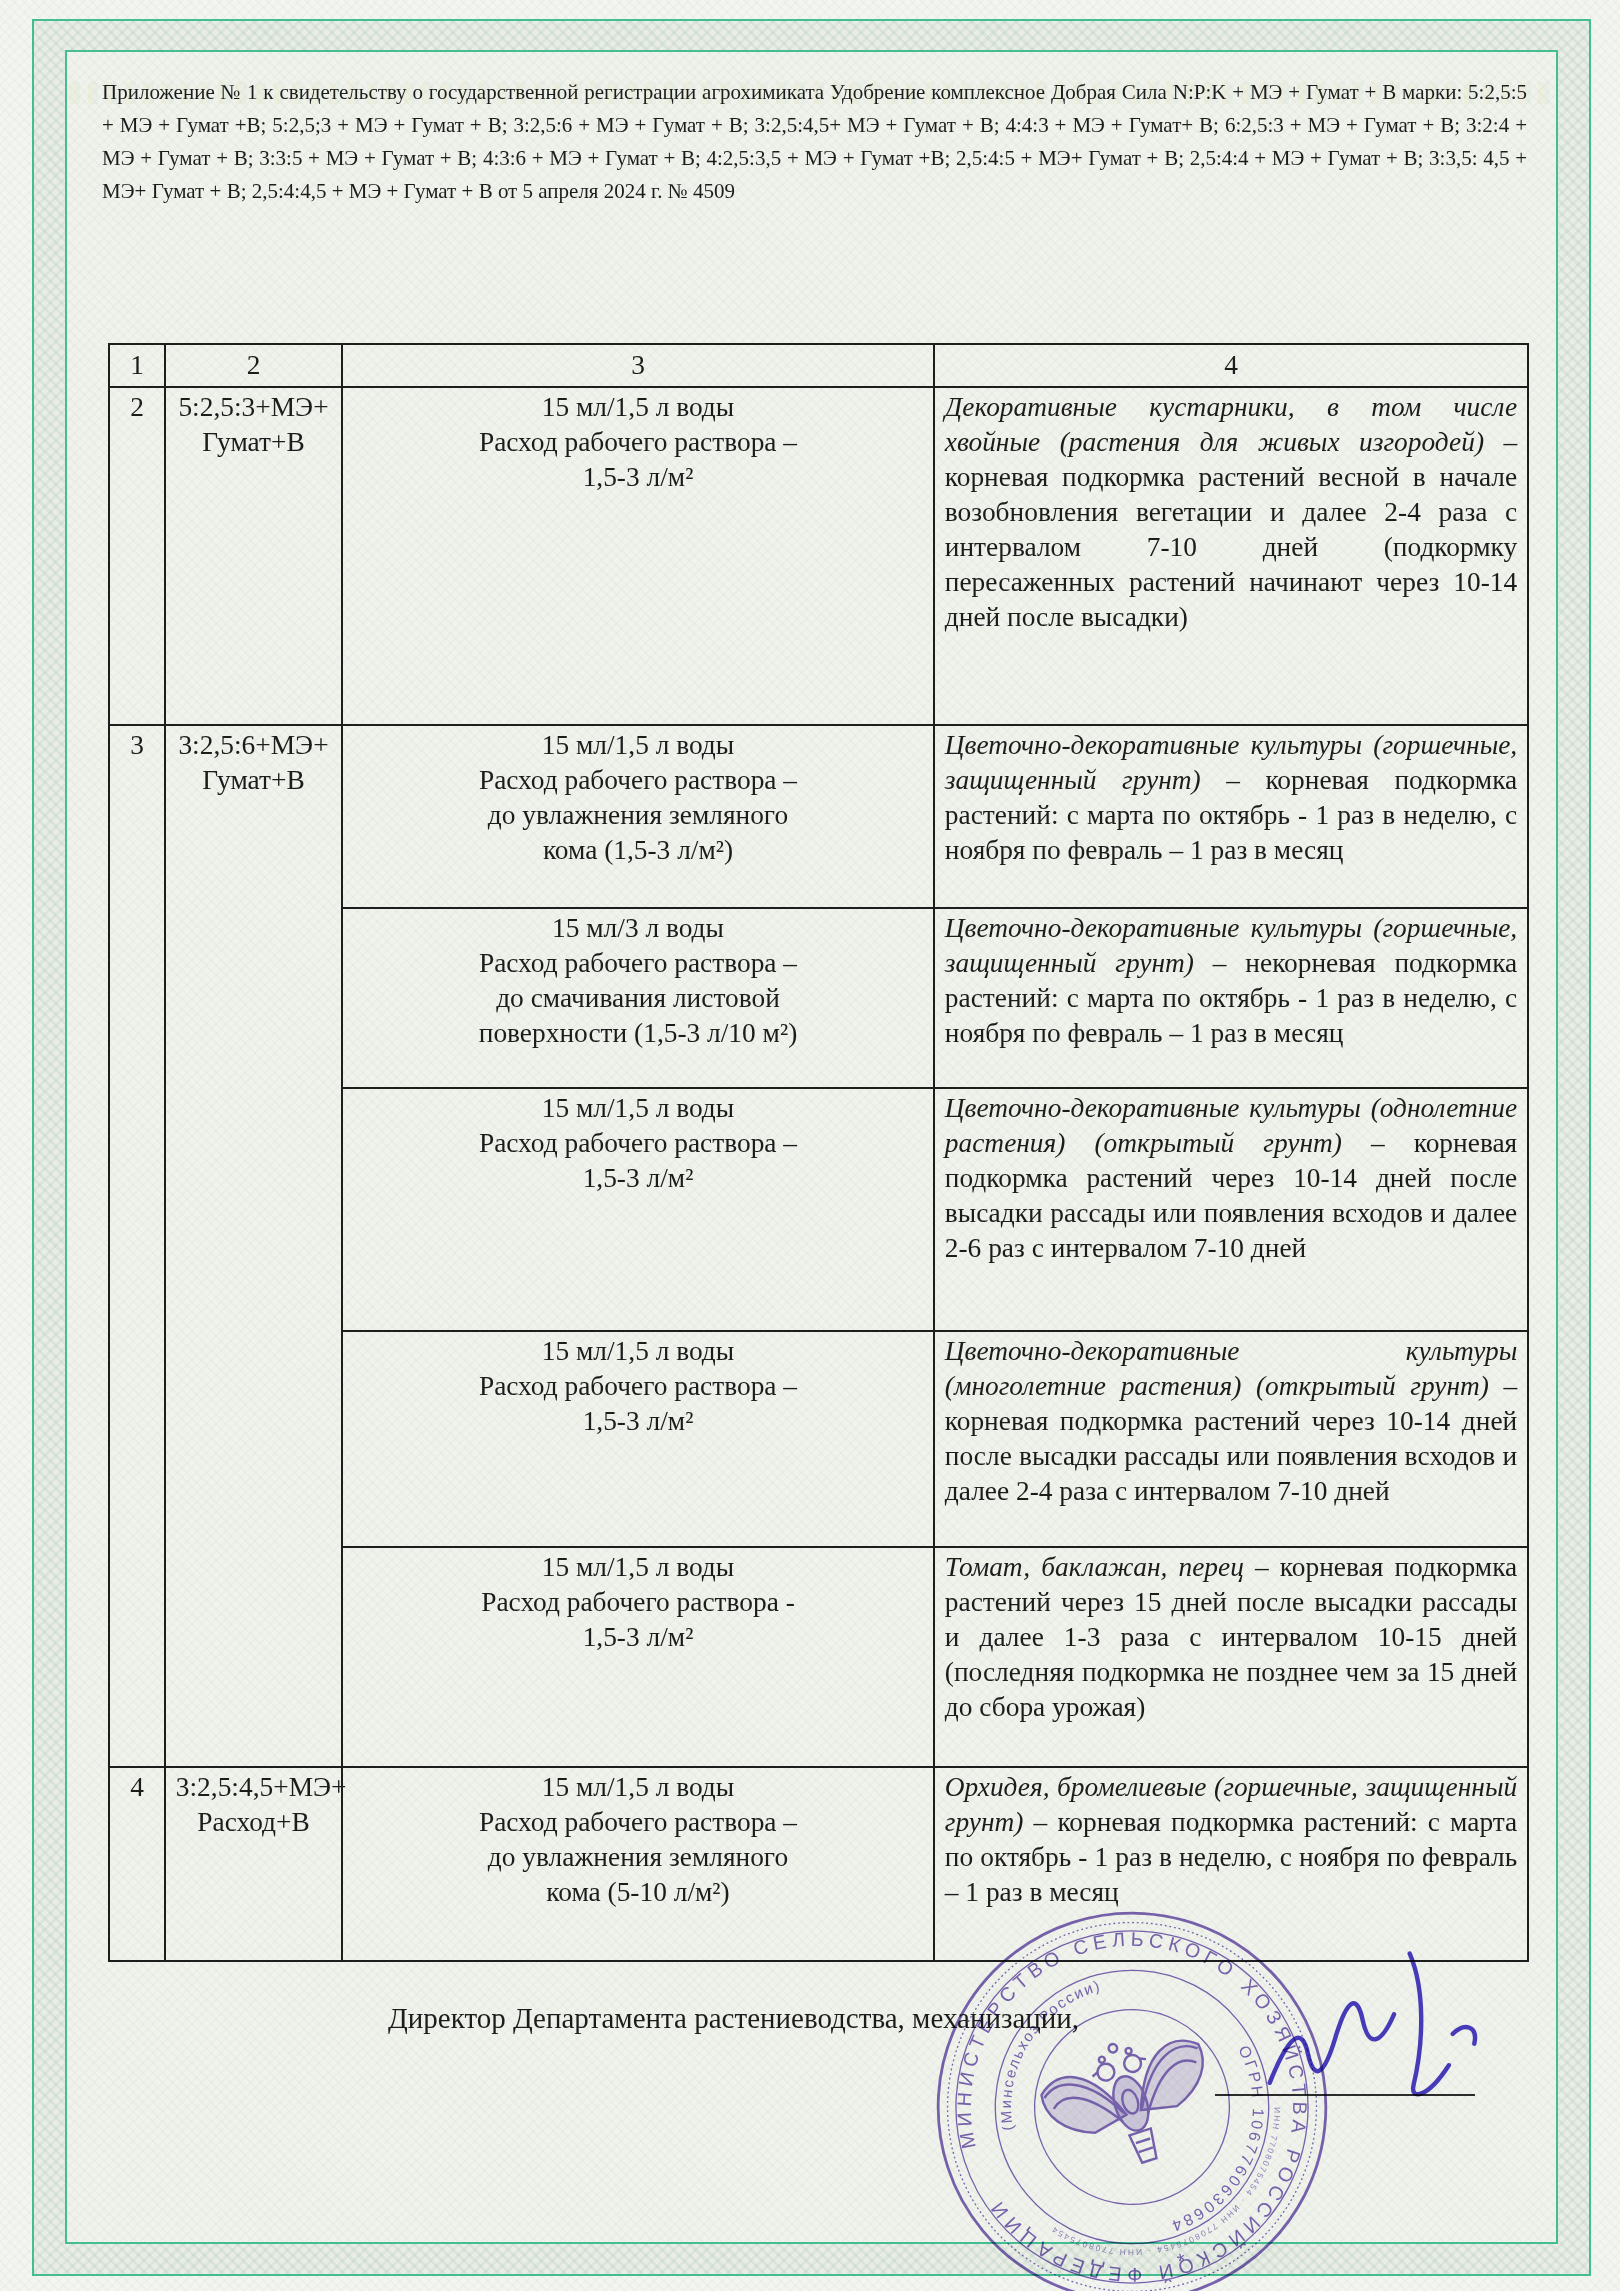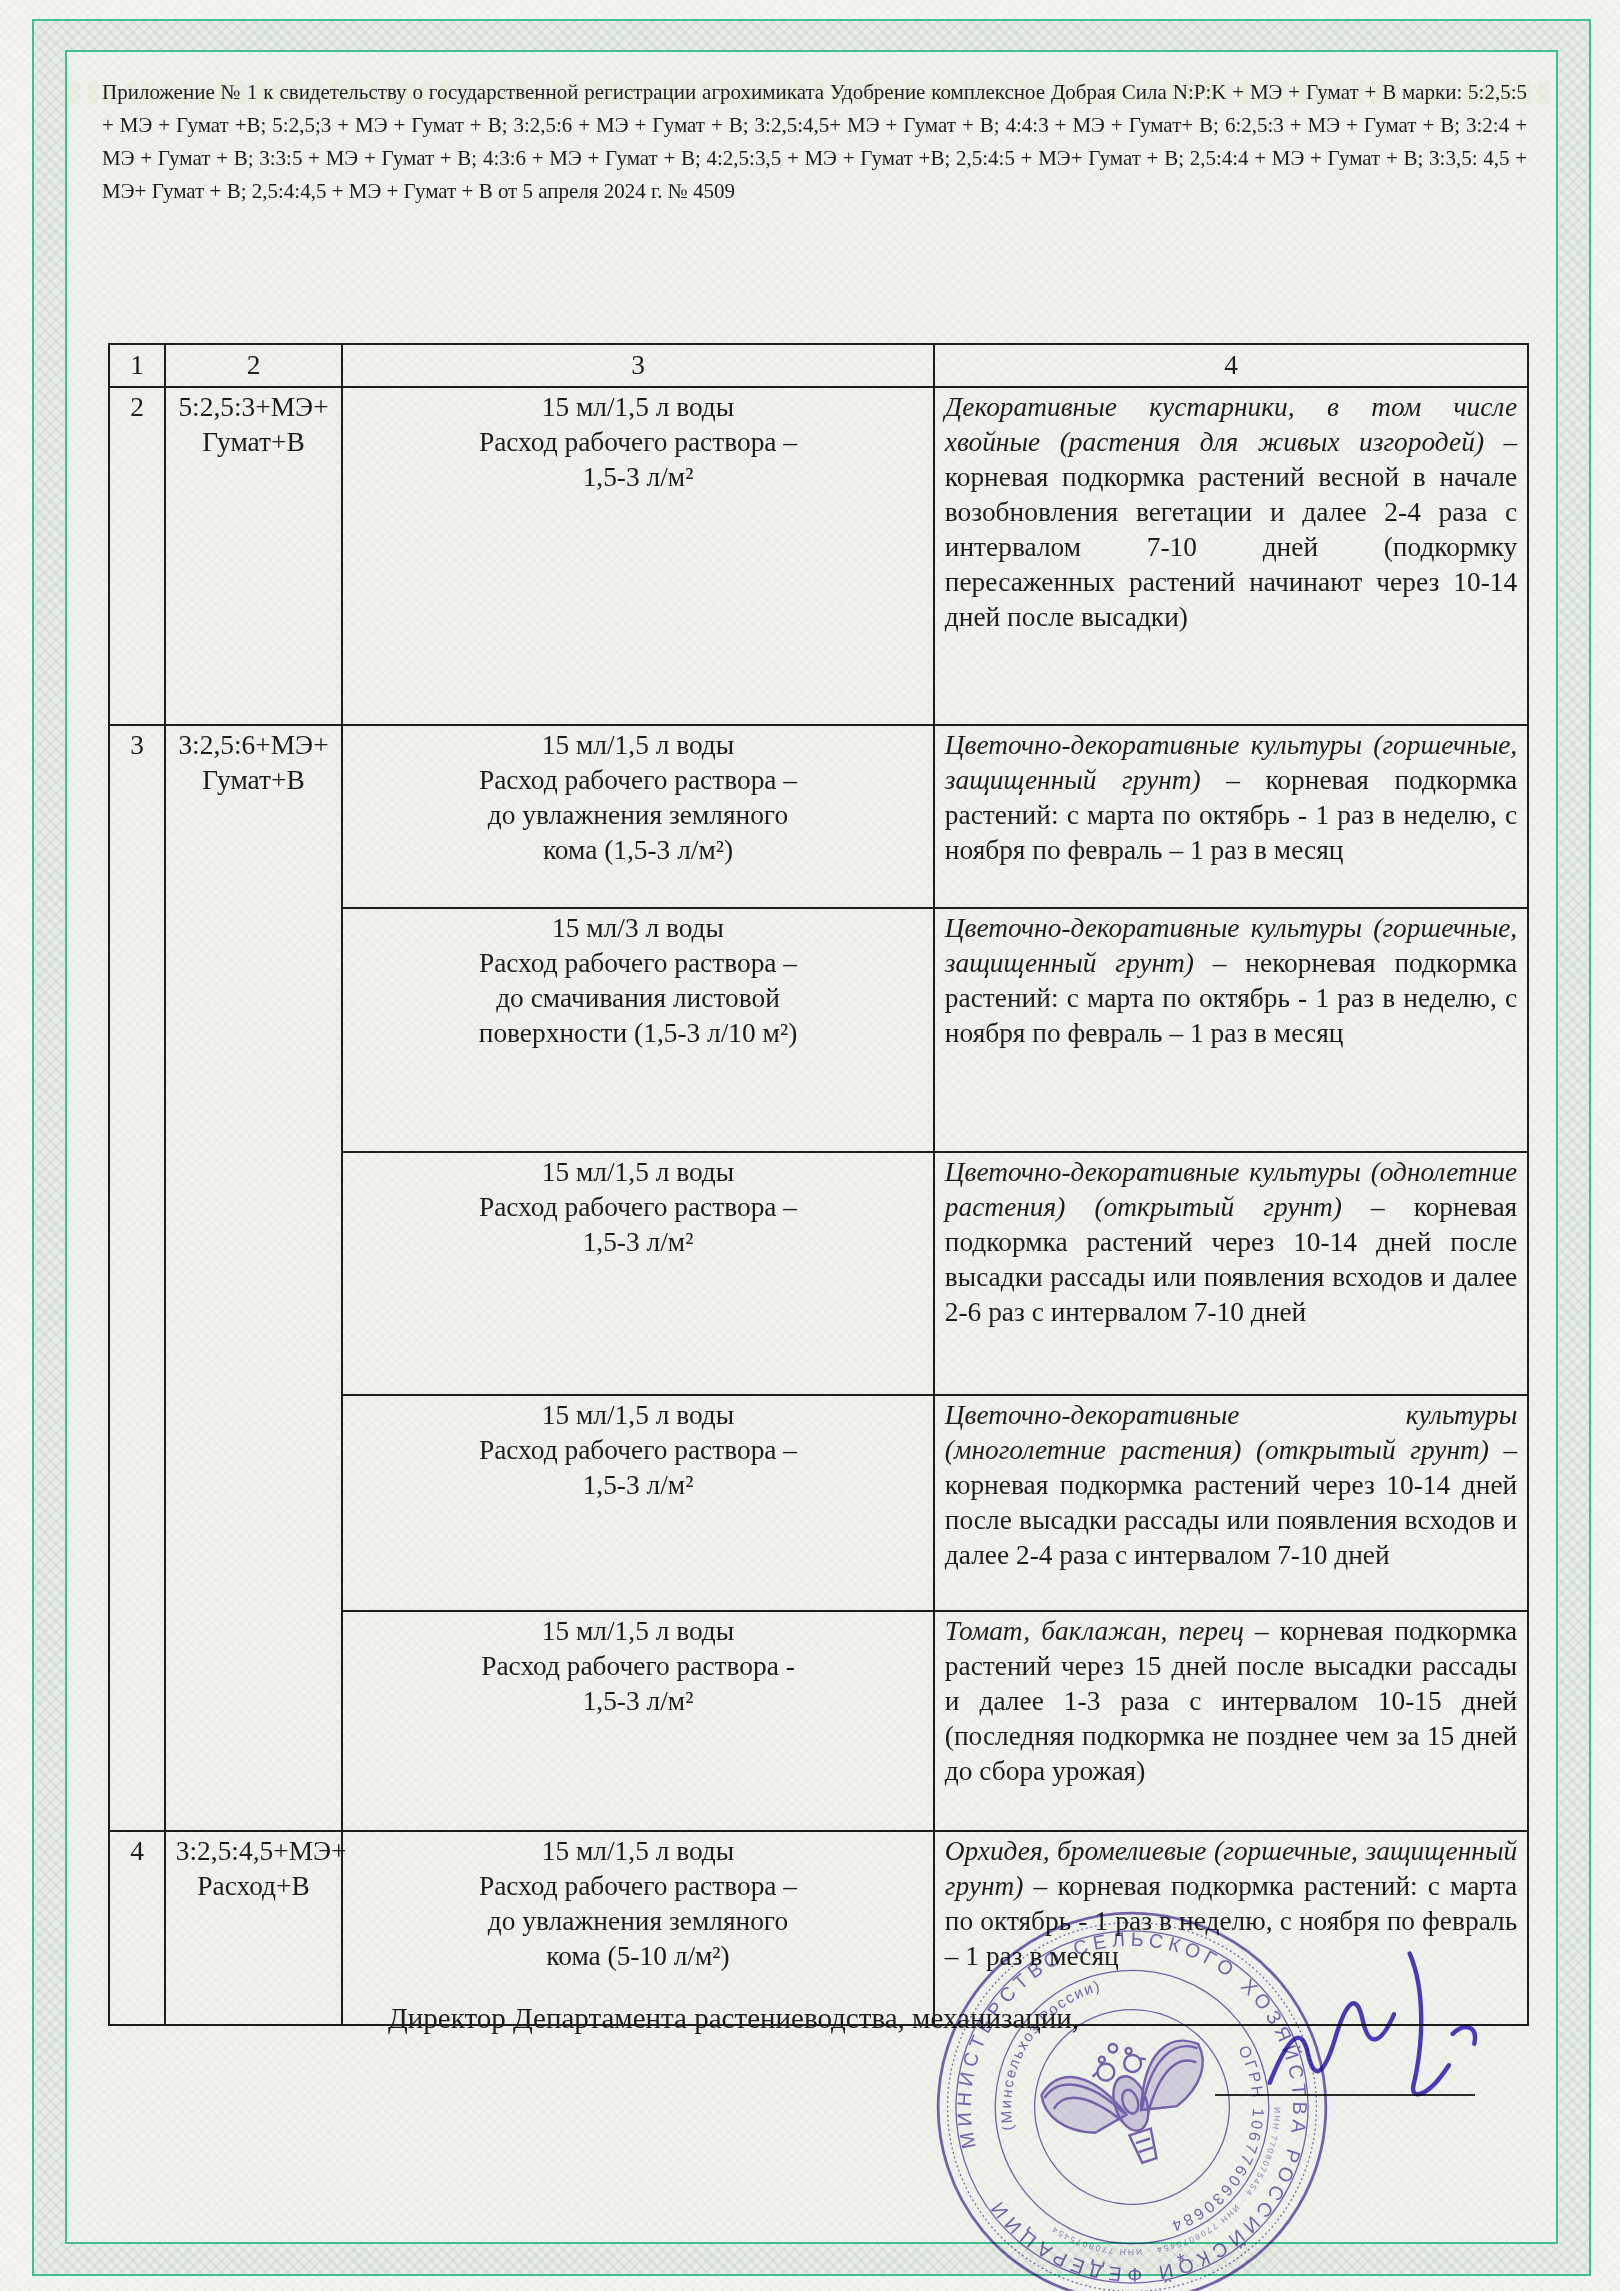--- a/index.html
+++ b/index.html
@@ -127,7 +127,7 @@
 кома (1,5-3 л/м²)</td>
       <td class="usage"><span class="crop">Цветочно-декоративные культуры (горшечные, защищенный грунт)</span><span> – корневая подкормка растений: с марта по октябрь - 1 раз в неделю, с ноября по февраль – 1 раз в месяц</span></td>
     </tr>
-    <tr style="height:244px">
+    <tr style="height:180px">
       <td class="dosage">15 мл/3 л воды
 Расход рабочего раствора –
 до смачивания листовой

